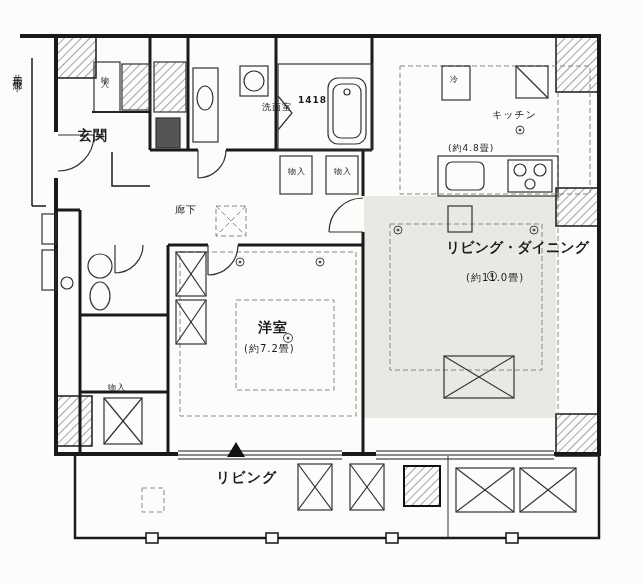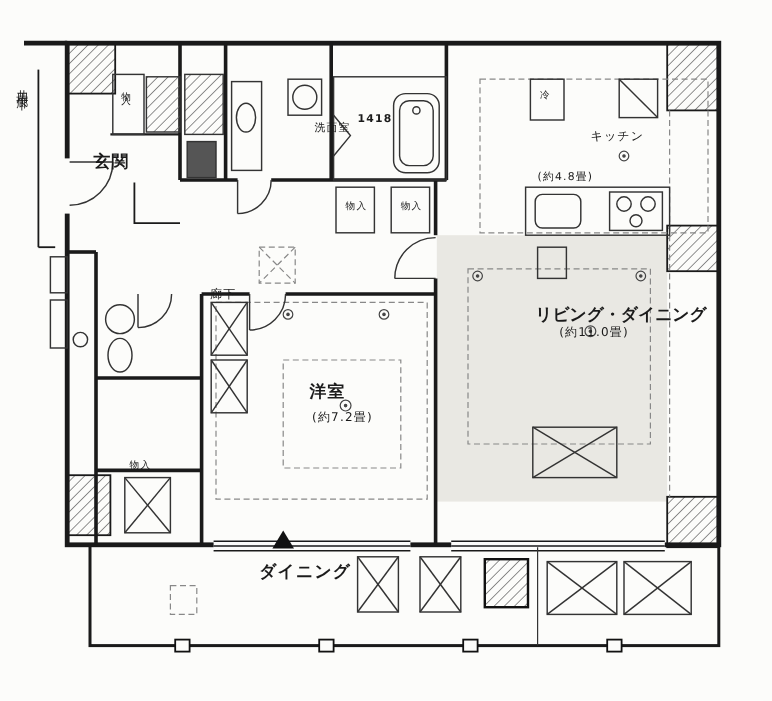--- a/index.html
+++ b/index.html
@@ -212,7 +212,7 @@
 <div class="lbl s10" style="left:452px;top:110px;margin-left:40px;">キッチン</div>
 <div class="lbl s9" style="left:448px;top:124px;margin-top:20px;">(約4.8畳)</div>
 <div class="lbl s8" style="left:450px;top:76px;">冷</div>
-<div class="lbl s10" style="left:175px;top:205px;margin-top:36px;">廊下</div>
+<div class="lbl s10" style="left:175px;top:205px;">廊下</div>
 <div class="lbl s11" style="left:446px;top:256px;letter-spacing:0;">リビング・ダイニング</div>
 <div class="lbl s10" style="left:466px;top:273px;">(約11.0畳)</div>
 <div class="lbl s11" style="left:258px;top:320px;">洋室</div>

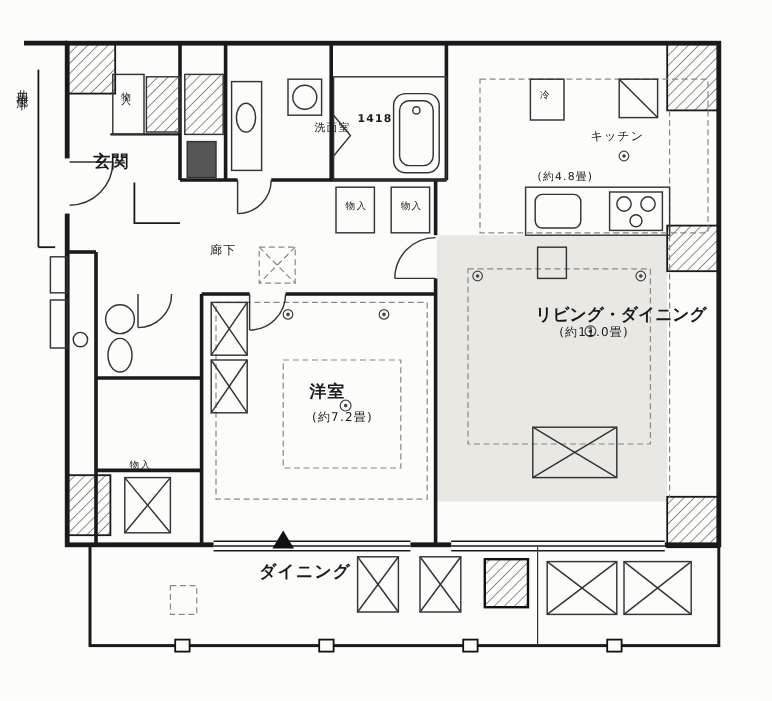--- a/index.html
+++ b/index.html
@@ -213,7 +213,7 @@
 <div class="lbl s9" style="left:448px;top:124px;margin-top:20px;">(約4.8畳)</div>
 <div class="lbl s8" style="left:450px;top:76px;">冷</div>
 <div class="lbl s10" style="left:175px;top:205px;">廊下</div>
-<div class="lbl s11" style="left:446px;top:256px;letter-spacing:0;">リビング・ダイニング</div>
+<div class="lbl s11" style="left:446px;top:240px;letter-spacing:0;">リビング・ダイニング</div>
 <div class="lbl s10" style="left:466px;top:273px;">(約11.0畳)</div>
 <div class="lbl s11" style="left:258px;top:320px;">洋室</div>
 <div class="lbl s10" style="left:260px;top:344px;">(約7.2畳)</div>

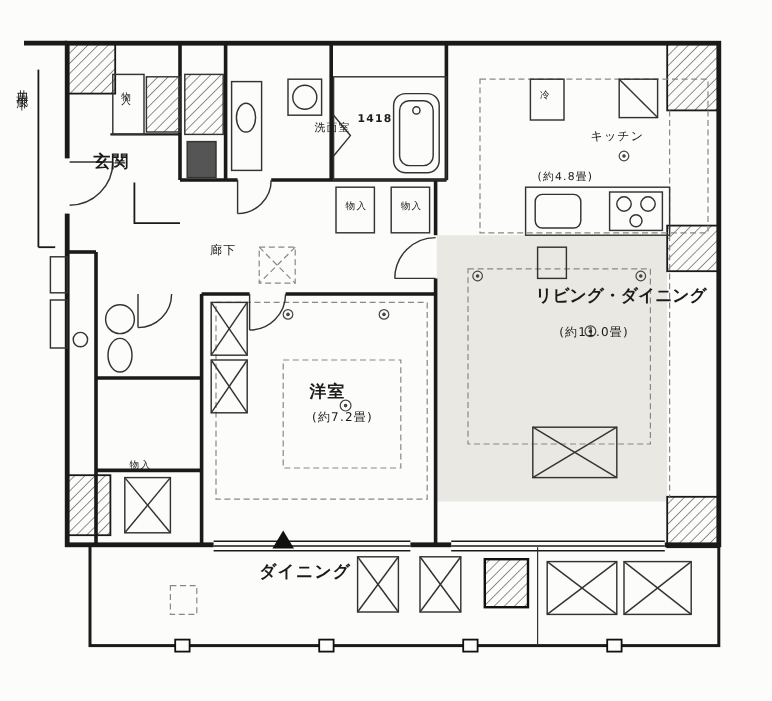--- a/index.html
+++ b/index.html
@@ -216,7 +216,7 @@
 <div class="lbl s11" style="left:446px;top:240px;letter-spacing:0;">リビング・ダイニング</div>
 <div class="lbl s10" style="left:466px;top:273px;">(約11.0畳)</div>
 <div class="lbl s11" style="left:258px;top:320px;">洋室</div>
-<div class="lbl s10" style="left:260px;top:344px;">(約7.2畳)</div>
+<div class="lbl s10" style="left:244px;top:344px;">(約7.2畳)</div>
 <div class="lbl s8" style="left:288px;top:168px;">物入</div>
 <div class="lbl s8" style="left:334px;top:168px;">物入</div>
 <div class="lbl s8" style="left:108px;top:384px;">物入</div>

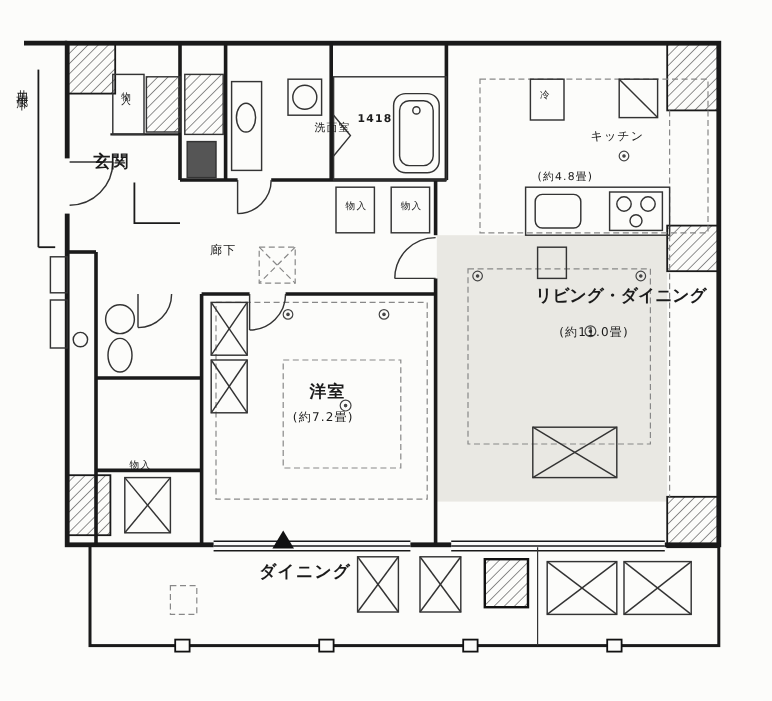--- a/index.html
+++ b/index.html
@@ -220,7 +220,7 @@
 <div class="lbl s8" style="left:288px;top:168px;">物入</div>
 <div class="lbl s8" style="left:334px;top:168px;">物入</div>
 <div class="lbl s8" style="left:108px;top:384px;">物入</div>
-<div class="lbl s11" style="left:216px;top:470px;">ダイニング</div>
+<div class="lbl s11" style="left:216px;top:470px;">リビング</div>
 
 </div>
 

